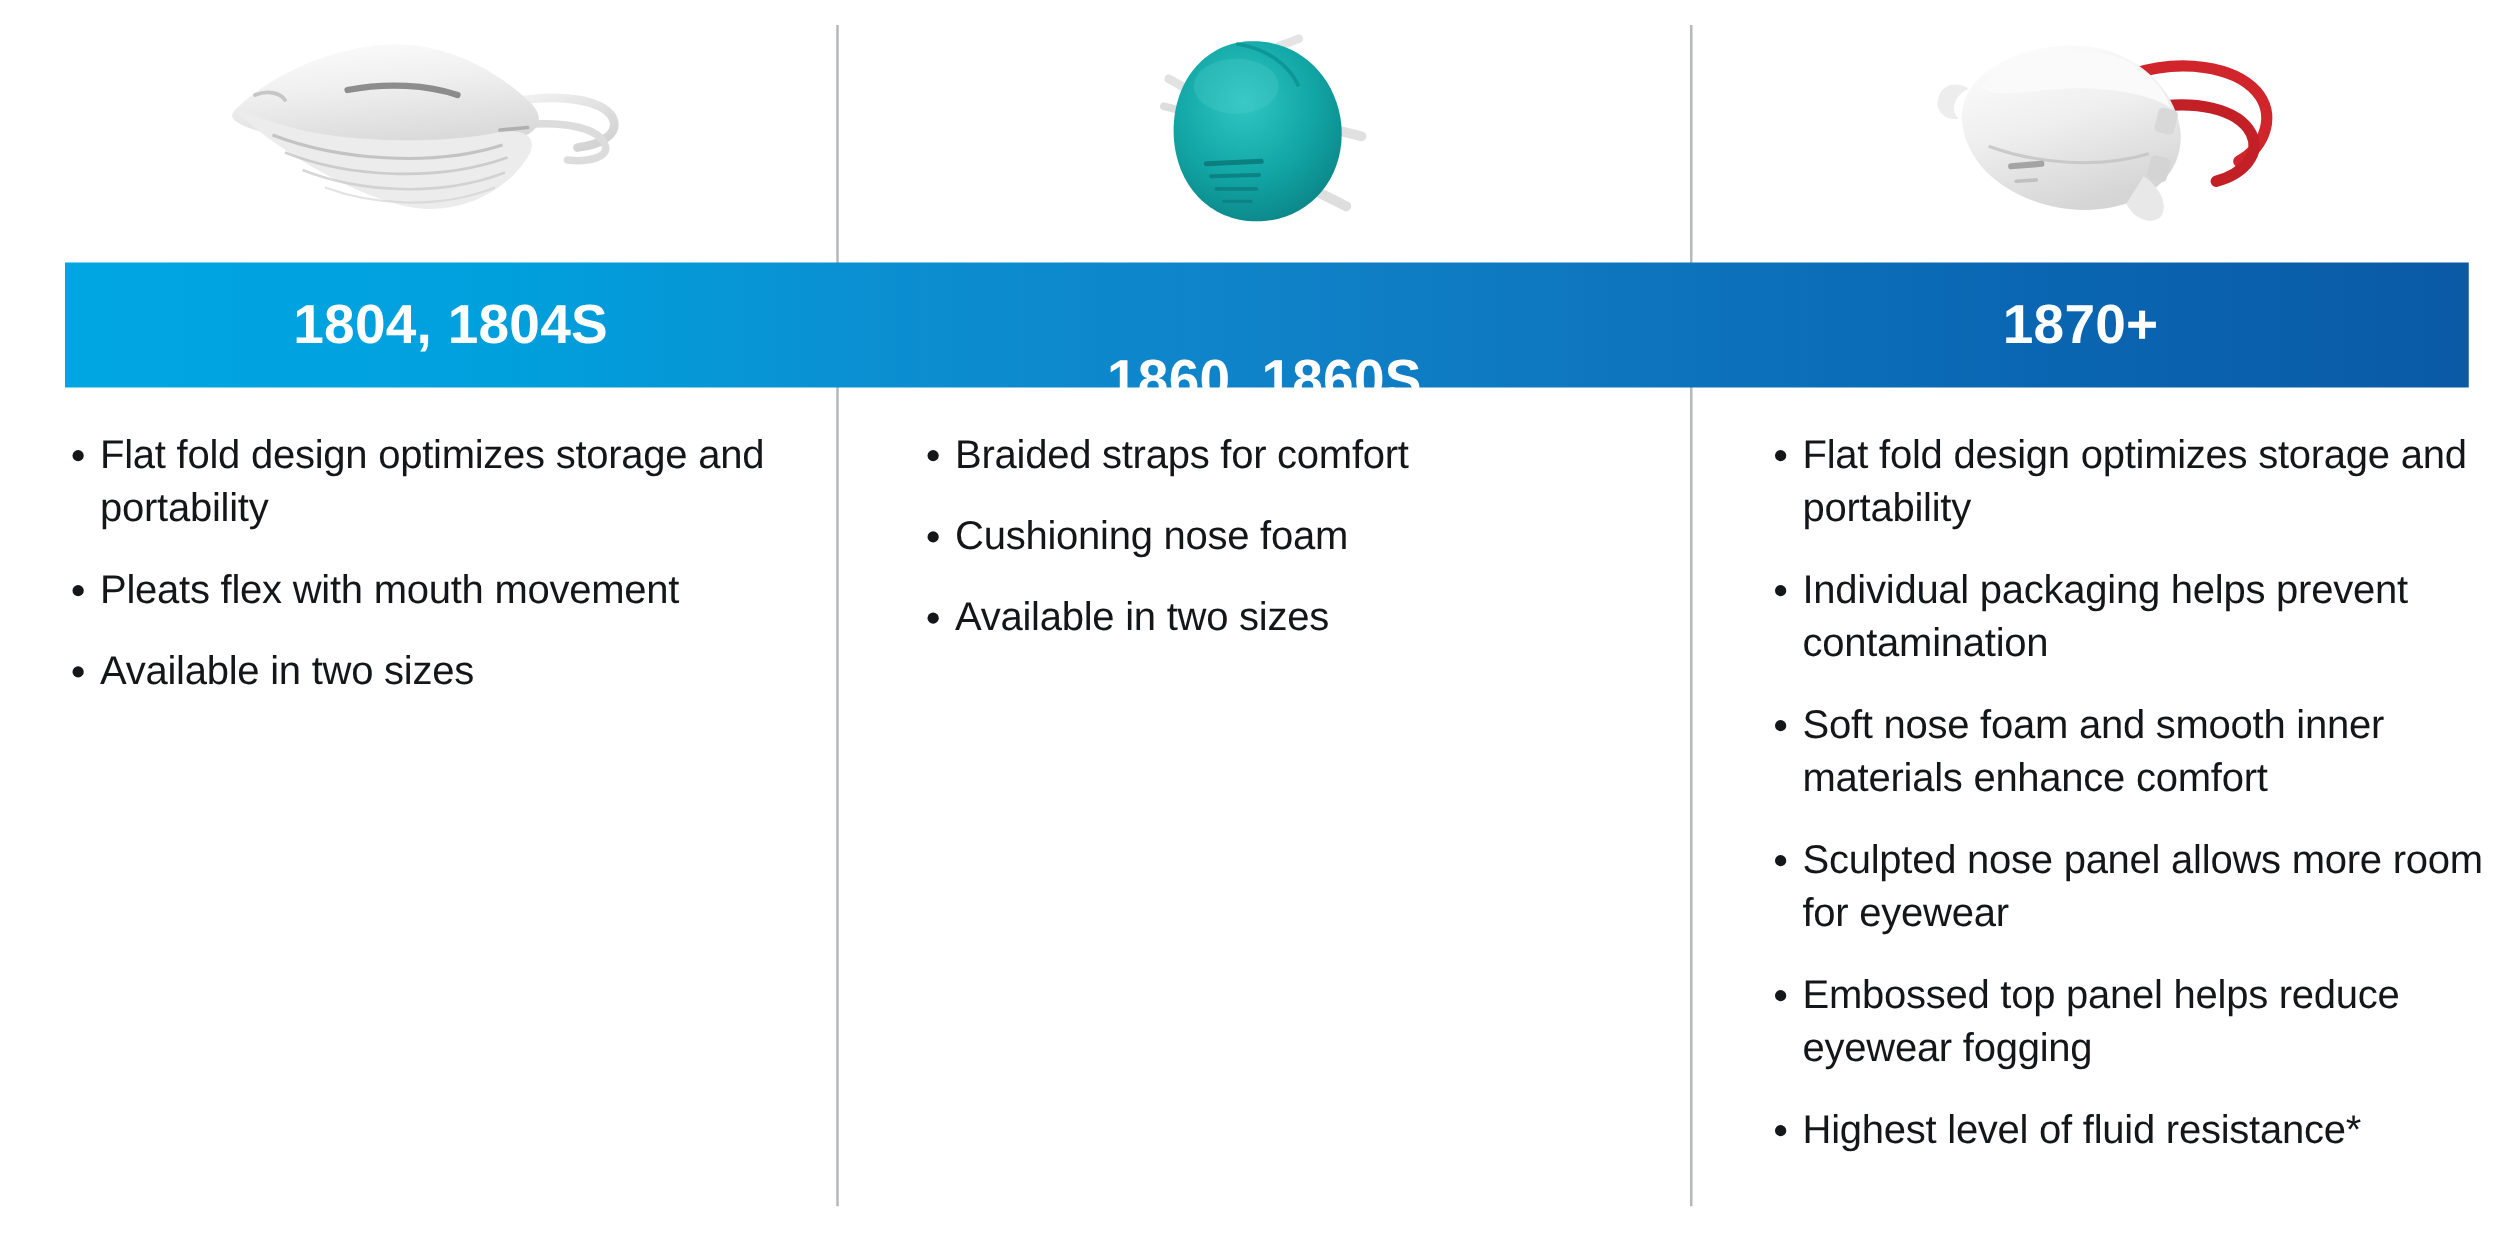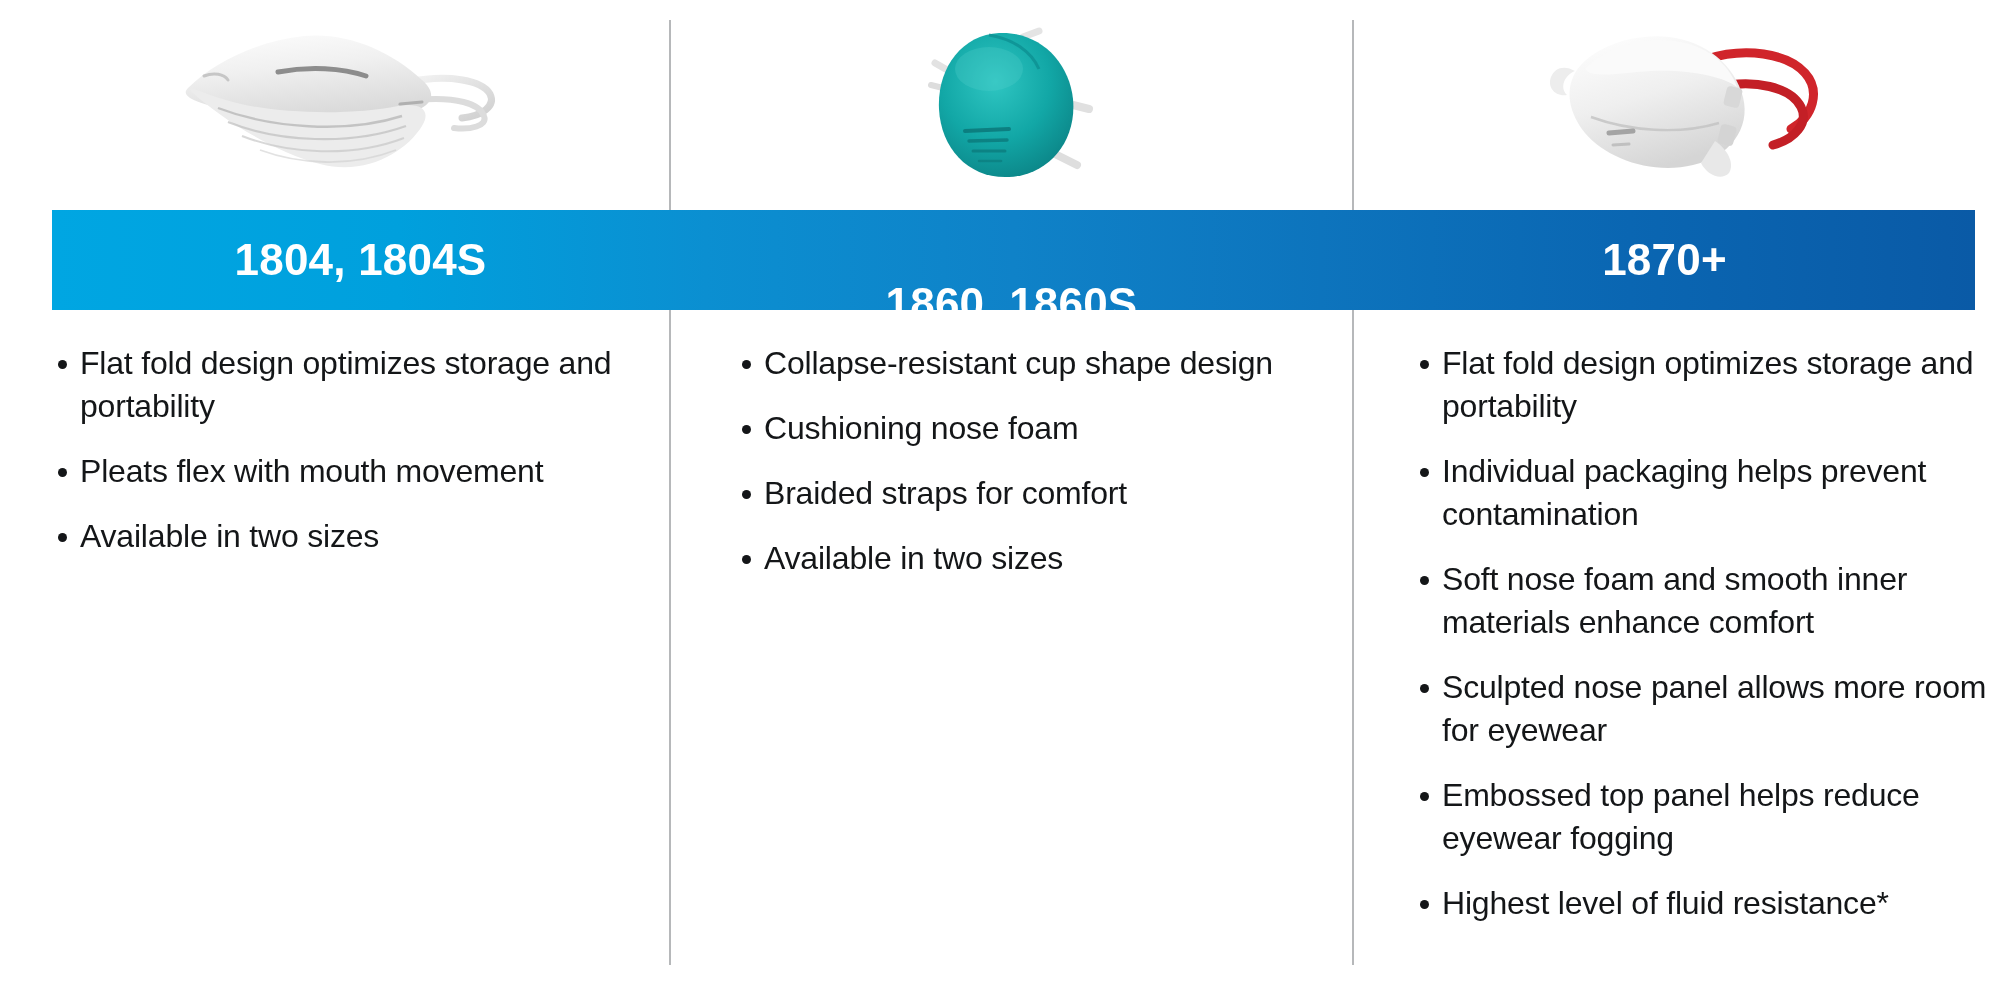--- a/index.html
+++ b/index.html
@@ -263,7 +263,6 @@
     </ul>
 
     <ul class="bullet-col bcol-2" style="list-style:none;">
-      <li class="bullet-item">Collapse-resistant cup shape design</li>
       <li class="bullet-item">Cushioning nose foam</li>
       <li class="bullet-item">Braided straps for comfort</li>
       <li class="bullet-item">Available in two sizes</li>

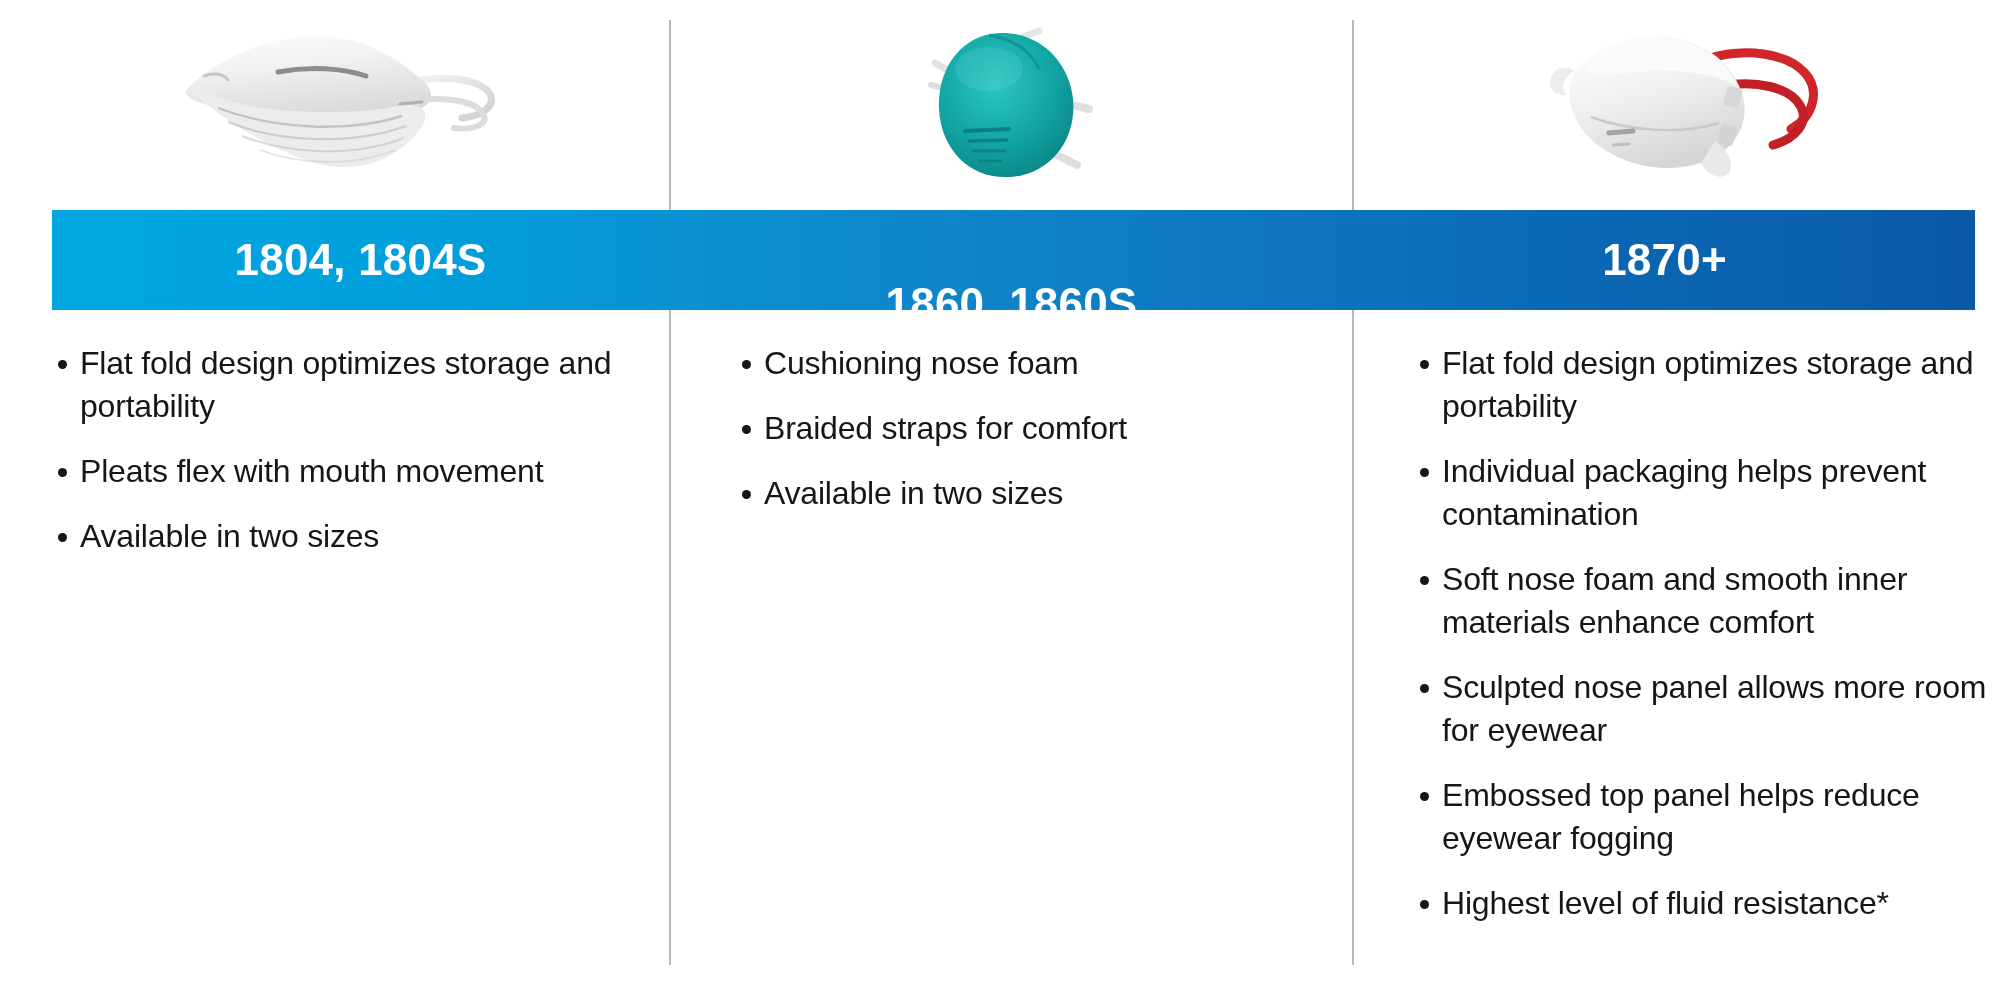--- a/index.html
+++ b/index.html
@@ -263,8 +263,8 @@
     </ul>
 
     <ul class="bullet-col bcol-2" style="list-style:none;">
+      <li class="bullet-item">Braided straps for comfort</li>
       <li class="bullet-item">Cushioning nose foam</li>
-      <li class="bullet-item">Braided straps for comfort</li>
       <li class="bullet-item">Available in two sizes</li>
     </ul>
 

